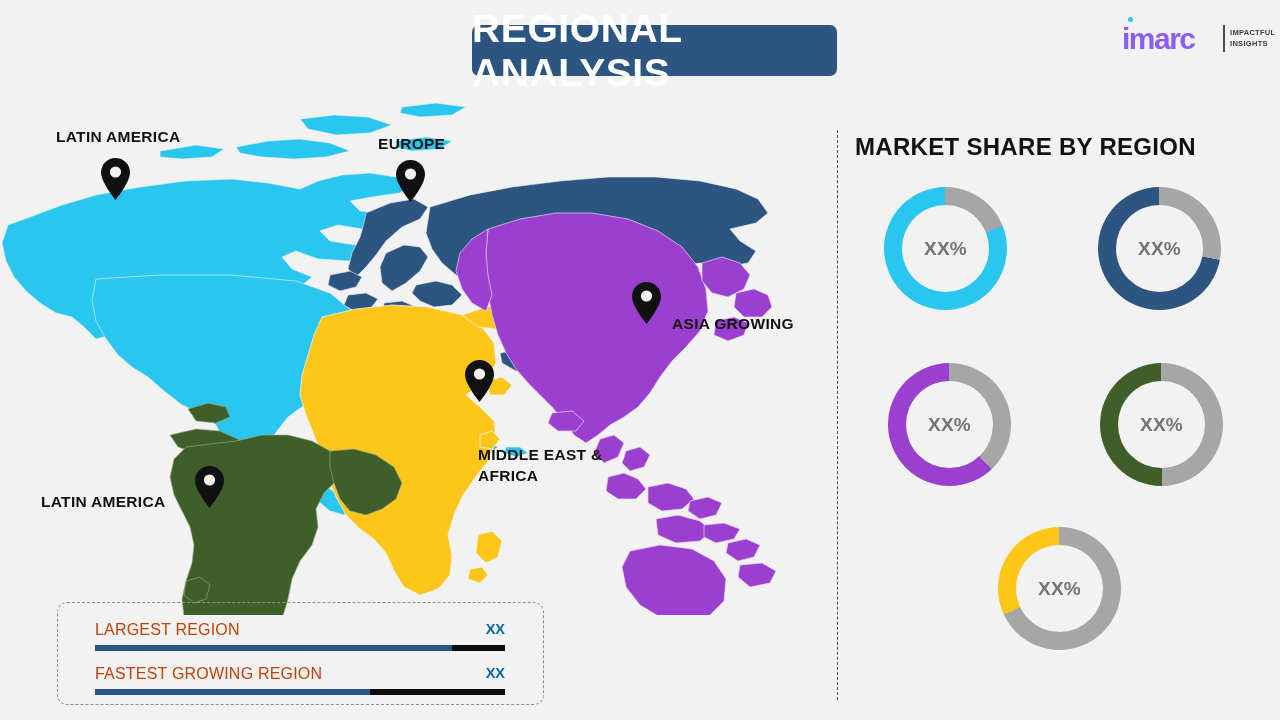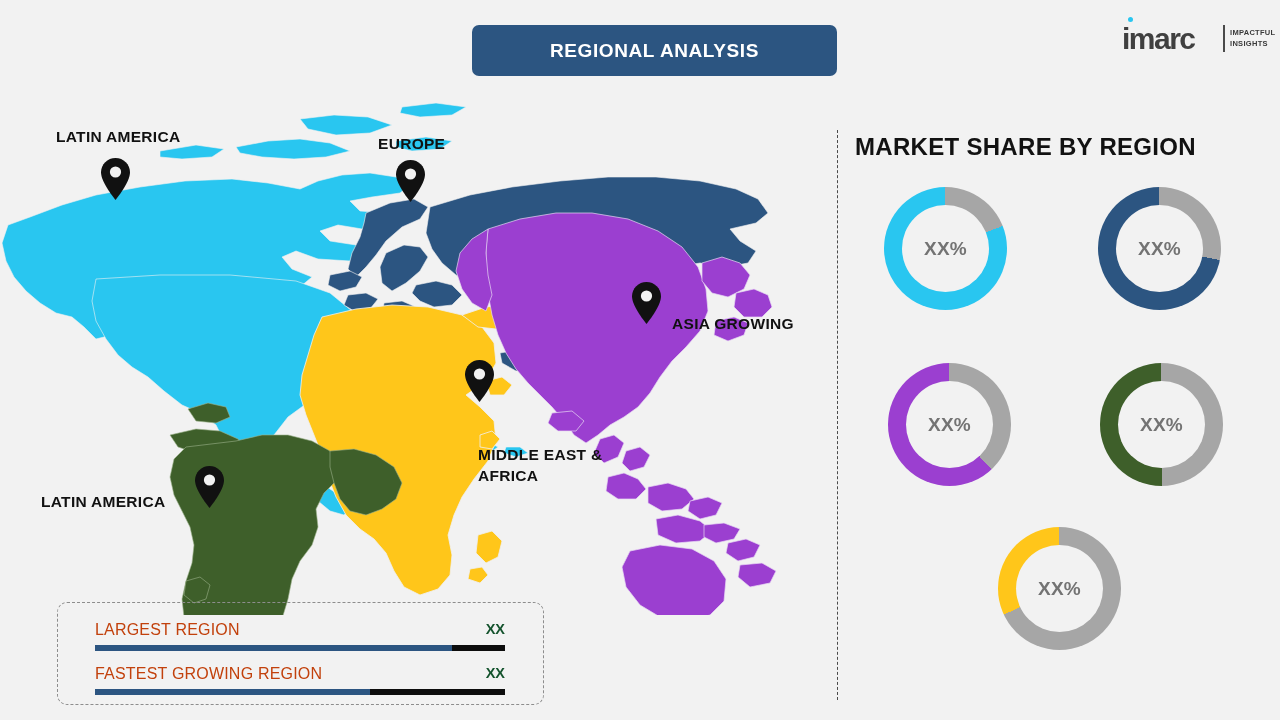--- a/index.html
+++ b/index.html
@@ -19,7 +19,7 @@
     display:flex;align-items:center;justify-content:center;
   }
   .title-badge span{
-    color:#ffffff;font-size:19px;font-weight:bold;letter-spacing:.6px;
+    color:#ffffff;font-size:39px;font-weight:bold;letter-spacing:.6px;
   }
 
   .logo{position:absolute;left:1122px;top:22px;width:145px;height:36px;}

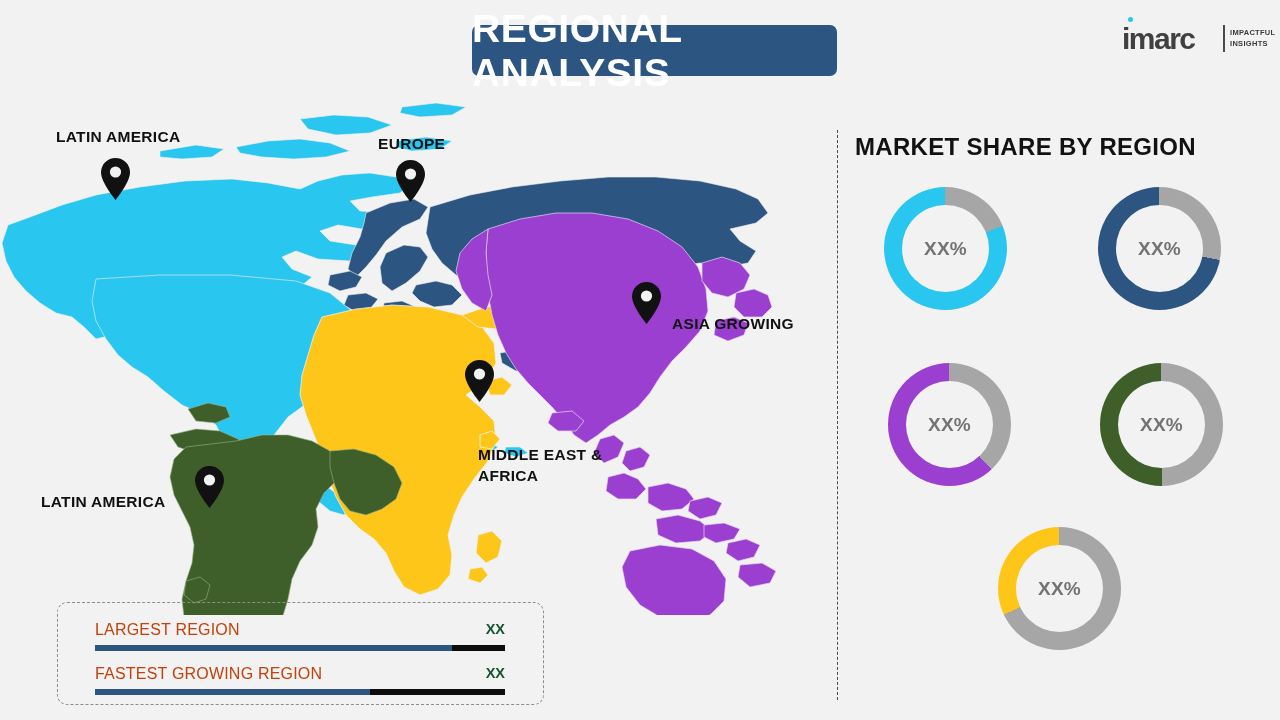--- a/index.html
+++ b/index.html
@@ -26,7 +26,7 @@
   .logo-word{
     position:absolute;left:0;top:2px;
     font-size:30px;font-weight:bold;letter-spacing:-1.5px;
-    color:#404040;line-height:30px;
+    color:#8b5cf6;line-height:30px;
   }
   .logo-dot{
     position:absolute;left:6px;top:-5px;width:5px;height:5px;border-radius:50%;

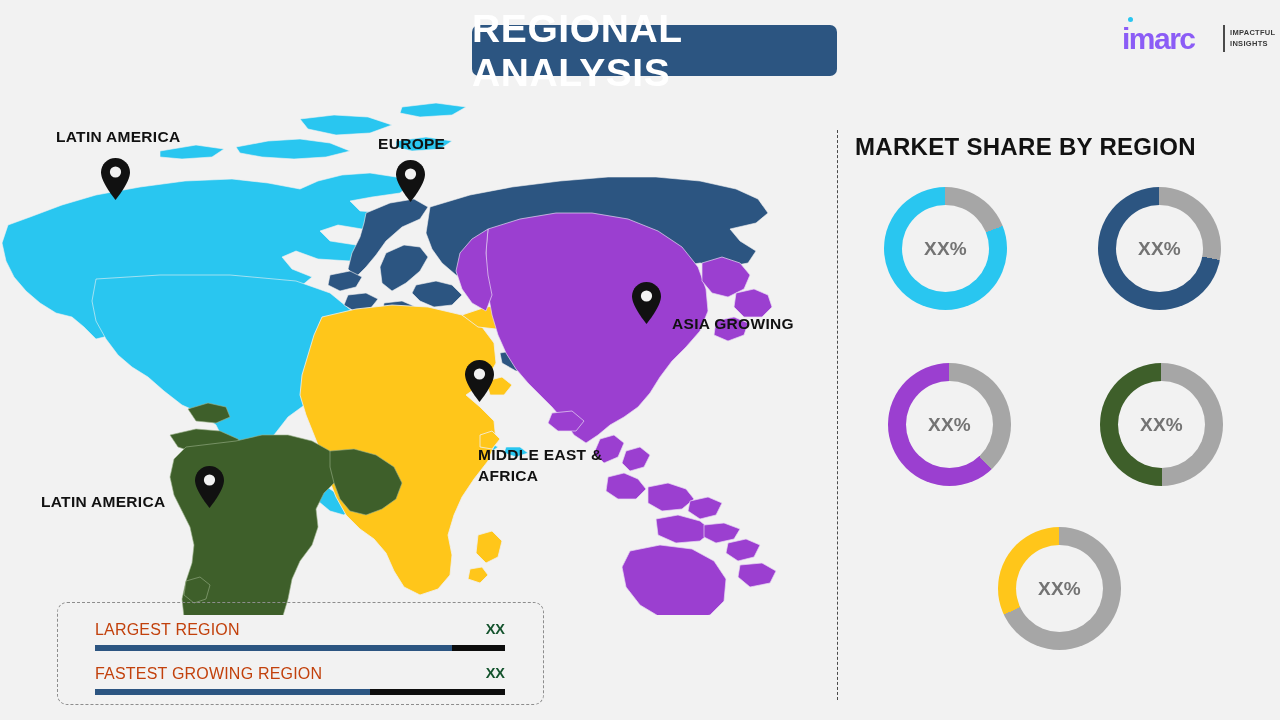--- a/index.html
+++ b/index.html
@@ -70,7 +70,7 @@
     letter-spacing:.2px;
   }
   .legend-value{
-    position:absolute;right:0;top:0;color:#14532d;font-size:14.5px;font-weight:bold;
+    position:absolute;right:0;top:0;color:#0369a1;font-size:14.5px;font-weight:bold;
   }
   .legend-track{
     position:absolute;left:0;top:24px;width:410px;height:6px;background:#0d0d0d;

